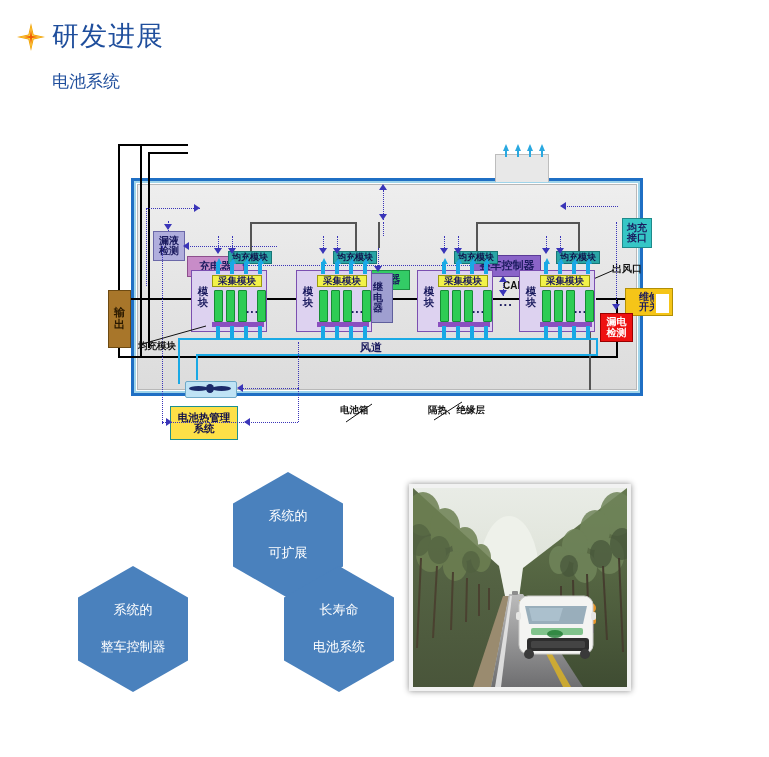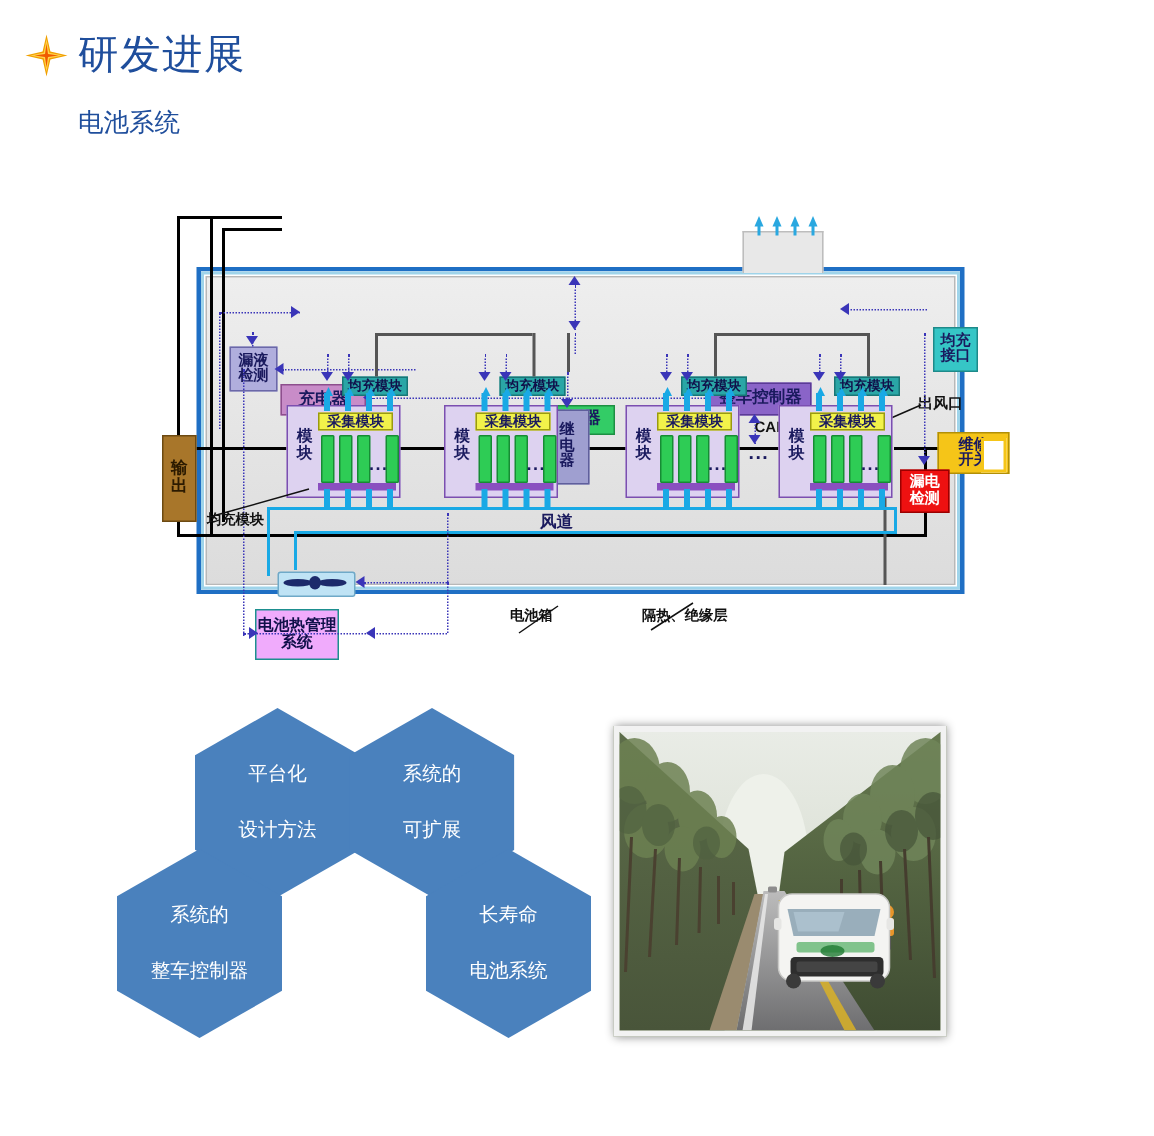--- a/index.html
+++ b/index.html
@@ -50,7 +50,7 @@
   #output-box  {left:108px;top:172px;width:23px;height:58px;background:#a8762a;border:1px solid #6d4a12;color:#2b1a00;font-size:11px;}
   #relay       {left:363px;top:155px;width:30px;height:50px;background:#9f9fd0;border:1px solid #5f5f9c;font-size:10px;}
 
-  #thermal-mgmt{left:170px;top:288px;width:56px;height:34px;background:#f0abfc;border:1px solid #1d8f8f;font-size:10.5px;color:#10104a;}
+  #thermal-mgmt{left:170px;top:288px;width:68px;height:34px;background:#fde047;border:1px solid #1d8f8f;font-size:10.5px;color:#10104a;}
   #fan-body{position:absolute;left:185px;top:263px;width:50px;height:15px;background:#bfe3f5;border:1px solid #6fa9c8;border-radius:2px;}
   #fan-hub{position:absolute;left:206px;top:266px;width:8px;height:9px;background:#1c2a6b;border-radius:50%;}
   .fan-blade{position:absolute;top:268px;height:5px;background:#1c2a6b;border-radius:50%;}

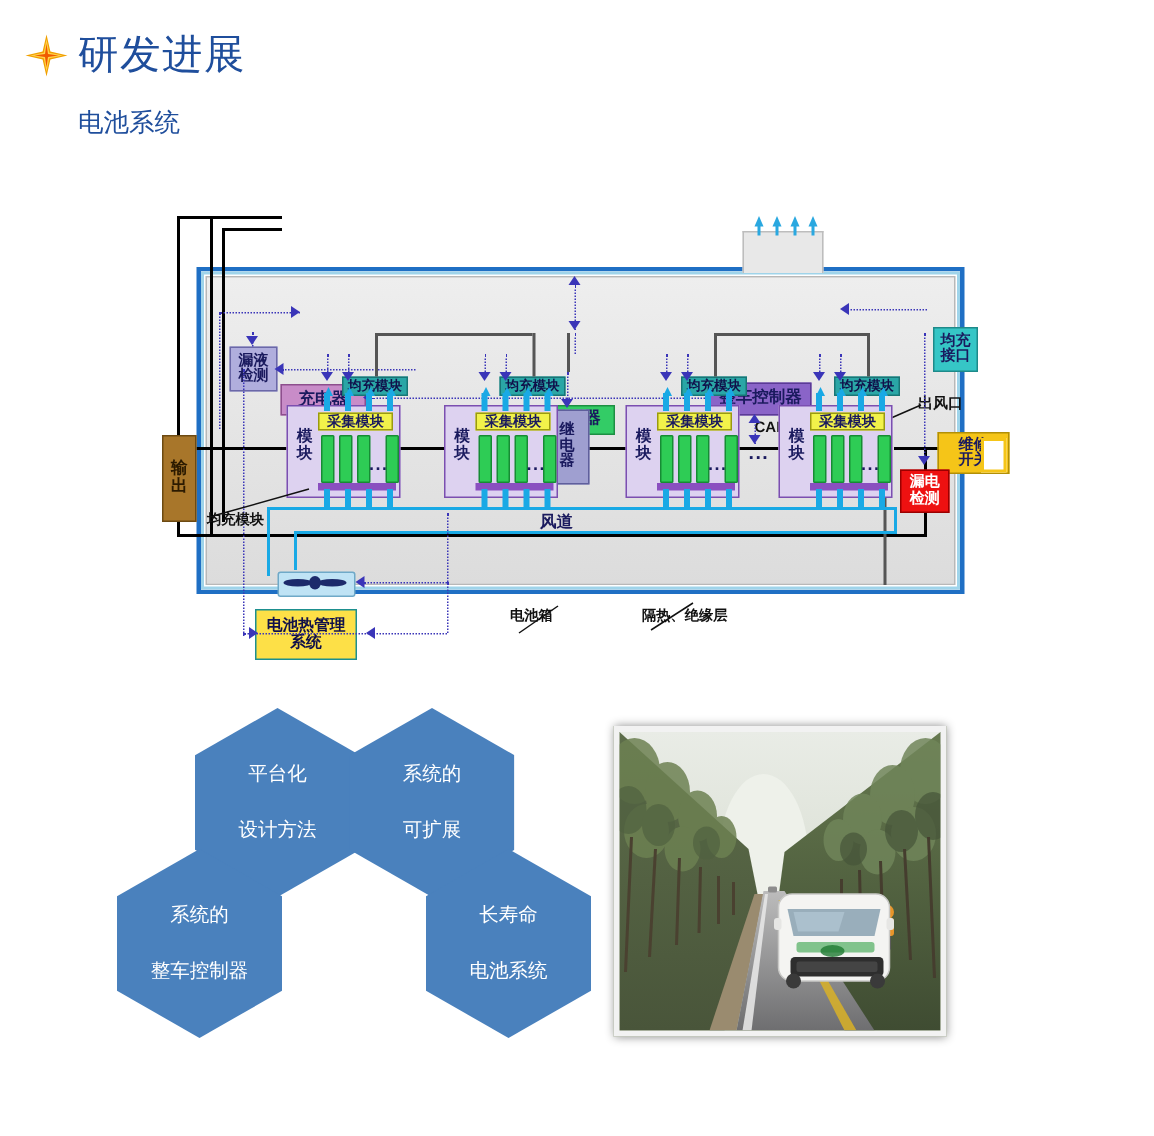--- a/index.html
+++ b/index.html
@@ -388,10 +388,6 @@
 </div>
 
 <div id="hex-group">
-  <div class="hex" style="left:60px;top:2px;">
-    <div><span>平台化</span><br>
-         <span>设计方法</span></div>
-  </div>
   <div class="hex" style="left:163px;top:2px;">
     <div><span>系统的</span><br>
          <span>可扩展</span></div>

